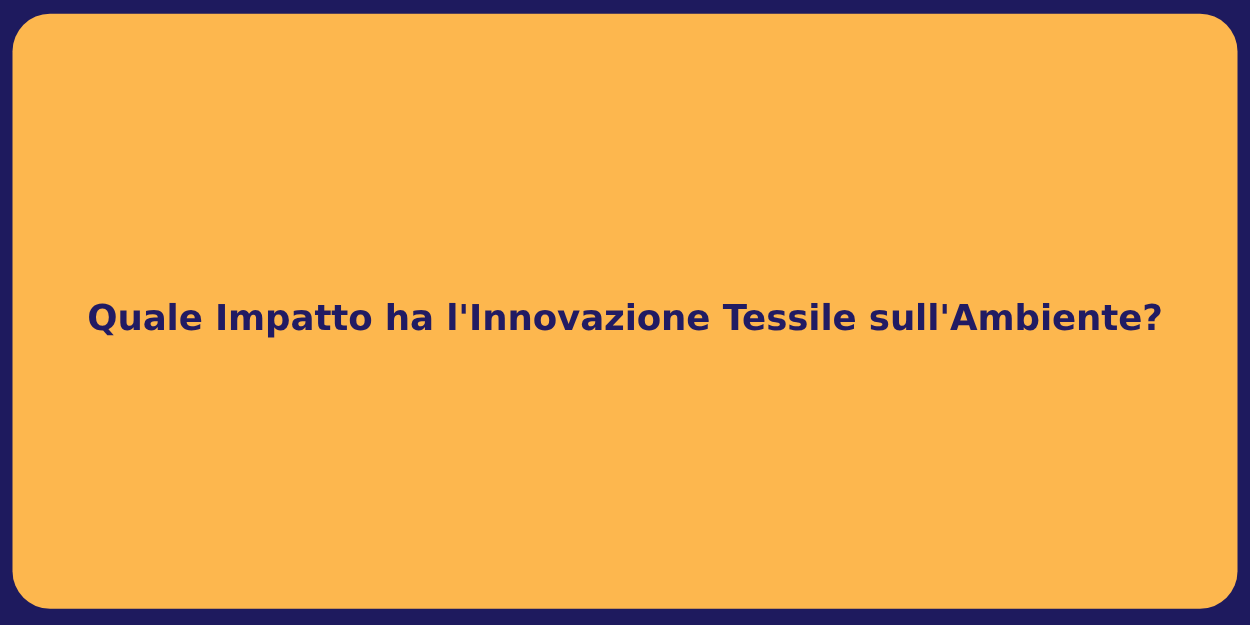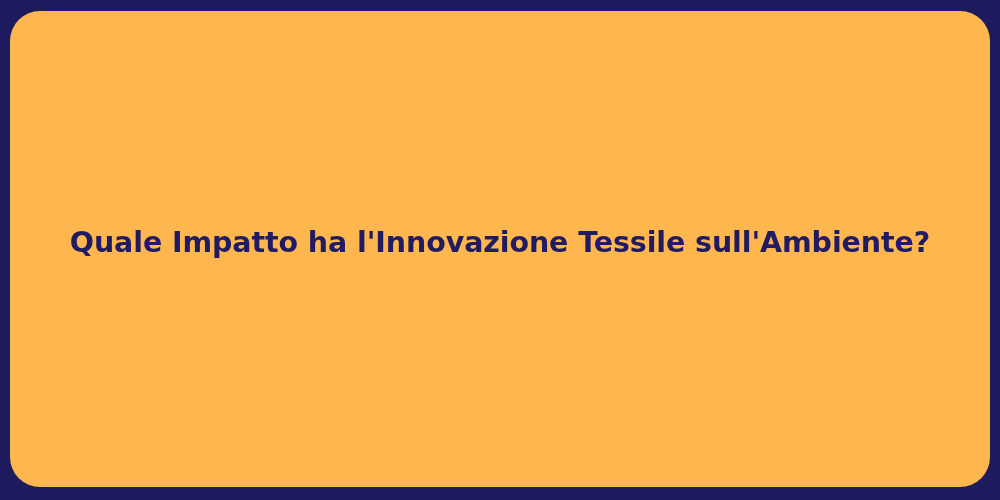--- a/index.html
+++ b/index.html
@@ -50,7 +50,7 @@
   }
 
   #headline {
-    margin: 0;
+    margin: 12px;
     font-family: "DejaVu Sans", "Liberation Sans", sans-serif;
     font-size: 28.5px;
     font-weight: 700;

